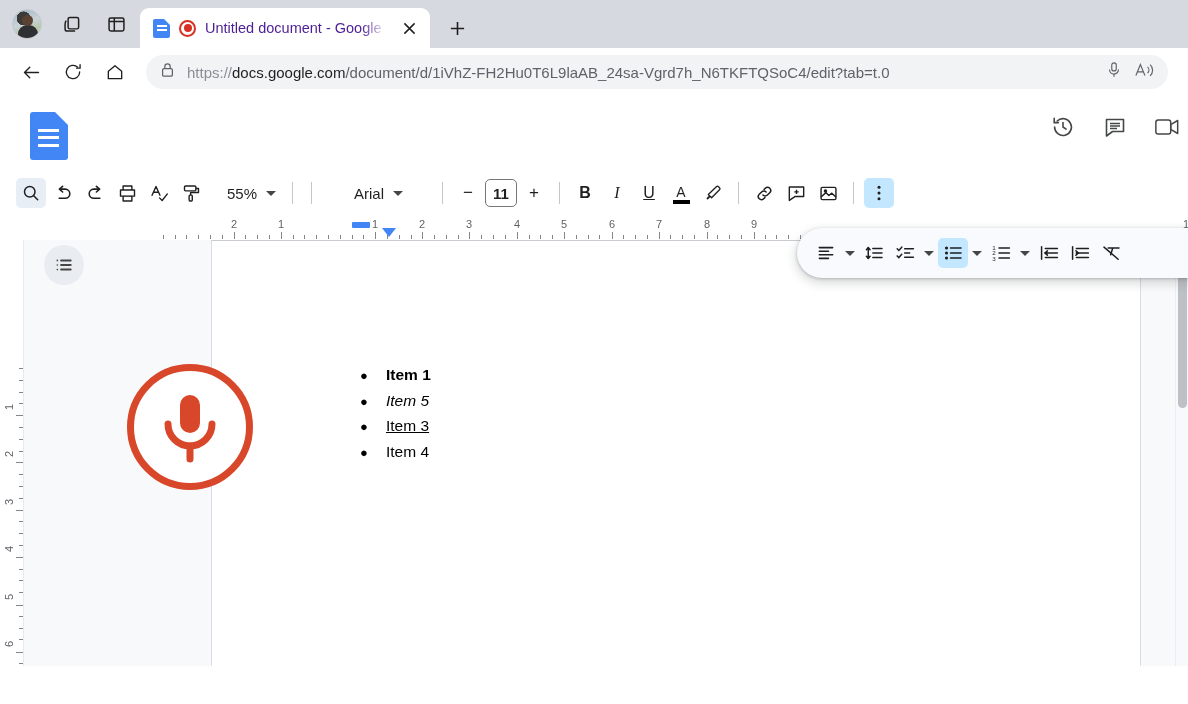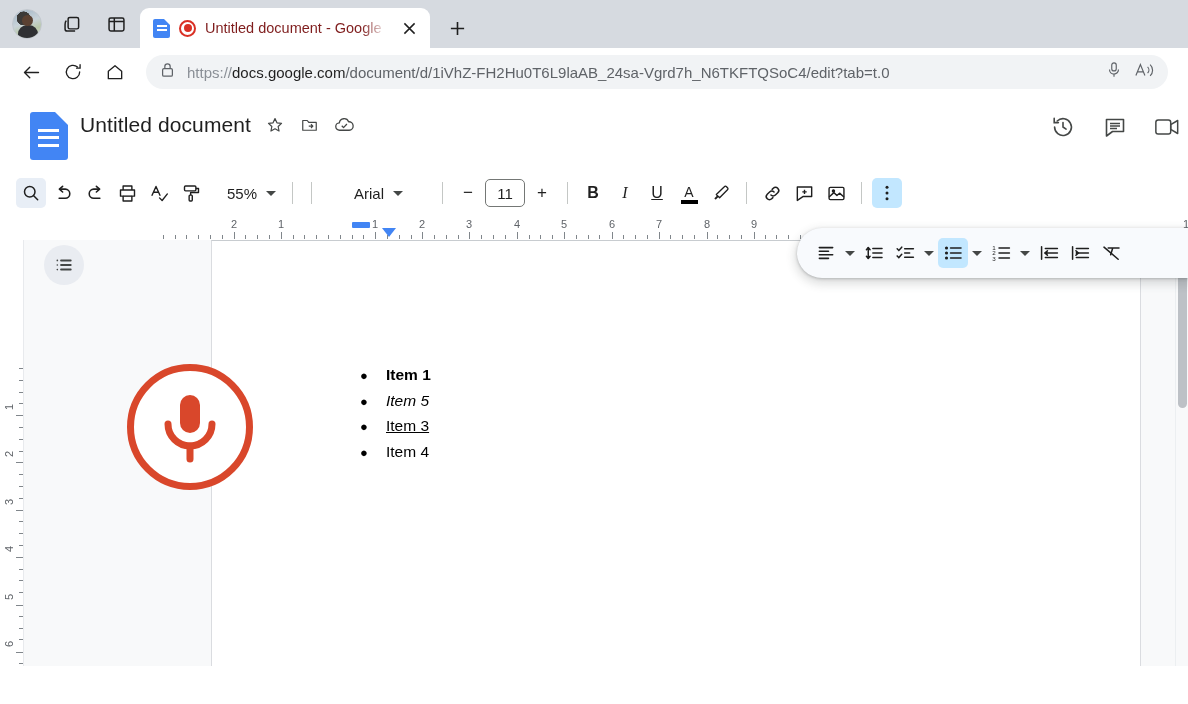--- a/index.html
+++ b/index.html
@@ -84,7 +84,7 @@
   }
   .rec-dot i { width: 8px; height: 8px; border-radius: 50%; background: #d93025; display: block; }
   .tab-title {
-    font-size: 14.5px; color: #7f1d1d; flex: 1;
+    font-size: 14.5px; color: #4c1d95; flex: 1;
     white-space: nowrap; overflow: hidden;
     -webkit-mask-image: linear-gradient(90deg, #000 86%, transparent 100%);
     mask-image: linear-gradient(90deg, #000 86%, transparent 100%);

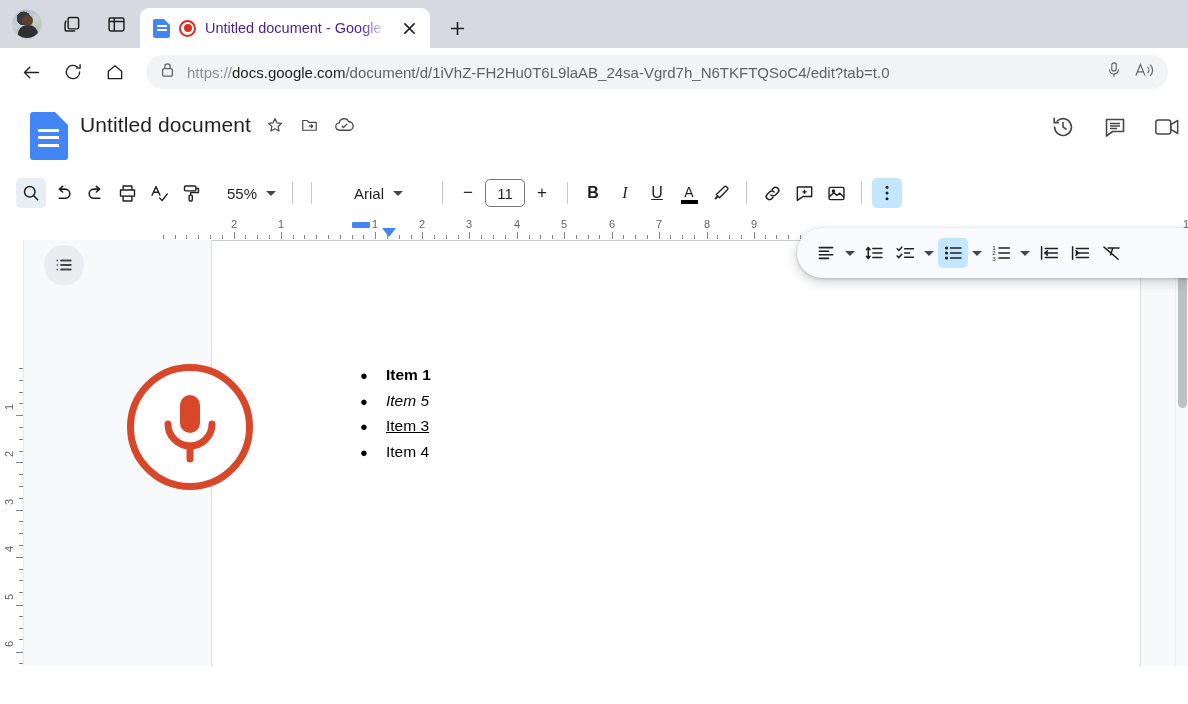--- a/index.html
+++ b/index.html
@@ -415,26 +415,6 @@
 <div class="docs-header">
   <div class="docs-logo"></div>
   <div class="title-block">
-    <div class="title-row">
-      <span class="doc-title">Untitled document</span>
-      <span class="title-icon">
-        <svg width="18" height="18" viewBox="0 0 24 24" fill="none" stroke="#444746" stroke-width="1.6" stroke-linejoin="round">
-          <path d="M12 3.5 l2.6 5.6 6.1 .7 -4.5 4.2 1.2 6 -5.4 -3 -5.4 3 1.2 -6 -4.5 -4.2 6.1 -.7 Z"></path>
-        </svg>
-      </span>
-      <span class="title-icon">
-        <svg width="19" height="18" viewBox="0 0 24 24" fill="none" stroke="#444746" stroke-width="1.6" stroke-linejoin="round">
-          <path d="M3 19 V6 h6 l2 2.5 h10 V19 Z"></path>
-          <path d="M11 13.5 h5 M14 11 l2.5 2.5 L14 16"></path>
-        </svg>
-      </span>
-      <span class="title-icon">
-        <svg width="21" height="18" viewBox="0 0 26 22" fill="none" stroke="#444746" stroke-width="1.6" stroke-linejoin="round">
-          <path d="M7 17.5 a4.6 4.6 0 0 1 -.4 -9.2 a6 6 0 0 1 11.5 -1.3 a4.8 4.8 0 0 1 .7 10.5 Z"></path>
-          <path d="M9.6 12 l2.2 2.2 L16 9.8"></path>
-        </svg>
-      </span>
-    </div>
   </div>
 
   <div class="header-right">

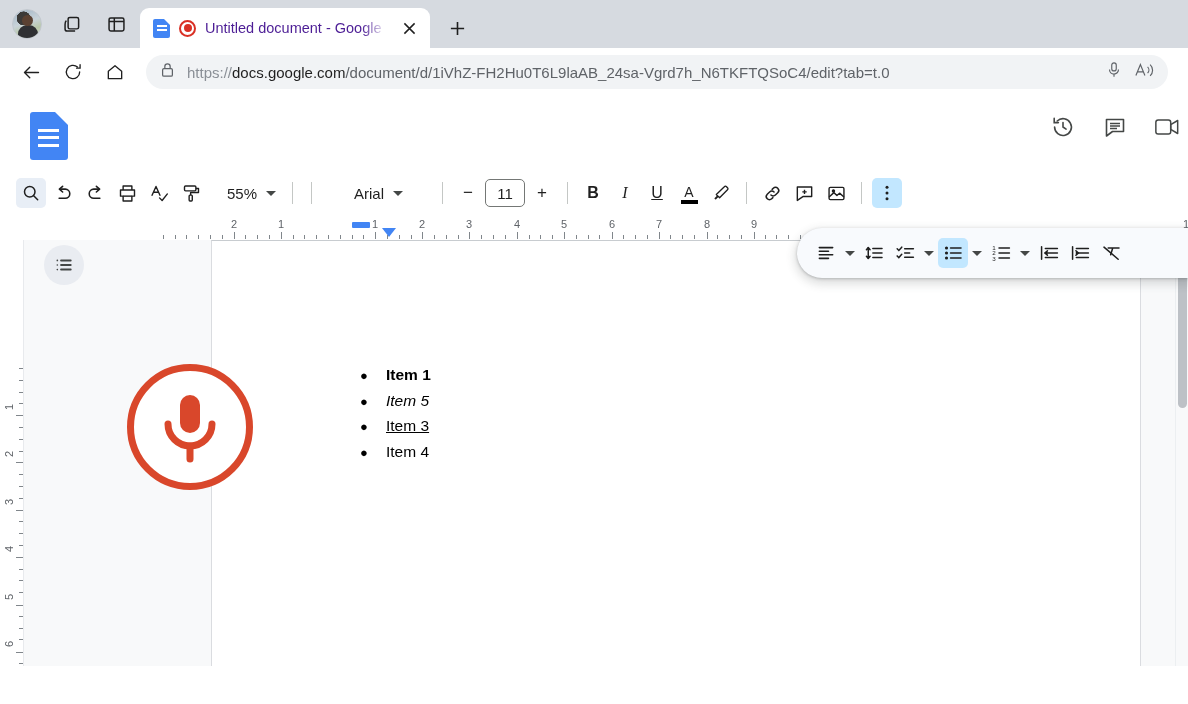--- a/index.html
+++ b/index.html
@@ -197,10 +197,10 @@
   }
   .caret { width: 0; height: 0; border-left: 5px solid transparent; border-right: 5px solid transparent; border-top: 5.5px solid #444746; }
   .fontsize-box {
-    width: 40px; height: 28px;
+    width: 32px; height: 28px;
     border: 1px solid #747775; border-radius: 5px;
     display: flex; align-items: center; justify-content: center;
-    font-size: 15px; color: #1f1f1f; cursor: text;
+    font-size: 15px; color: #1f1f1f; cursor: text; font-weight: bold;
   }
   .tb-txt { font-size: 17px; color: #1f1f1f; }
 

